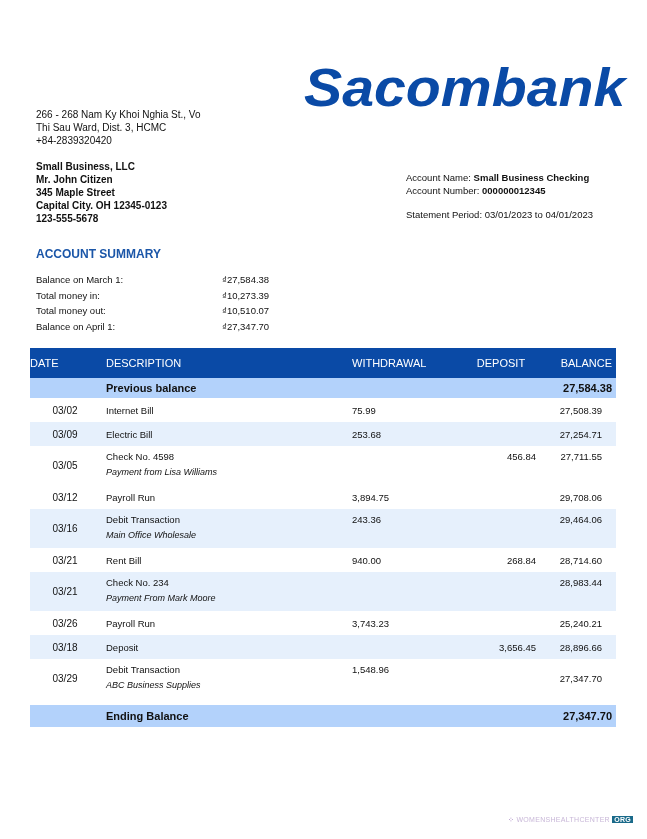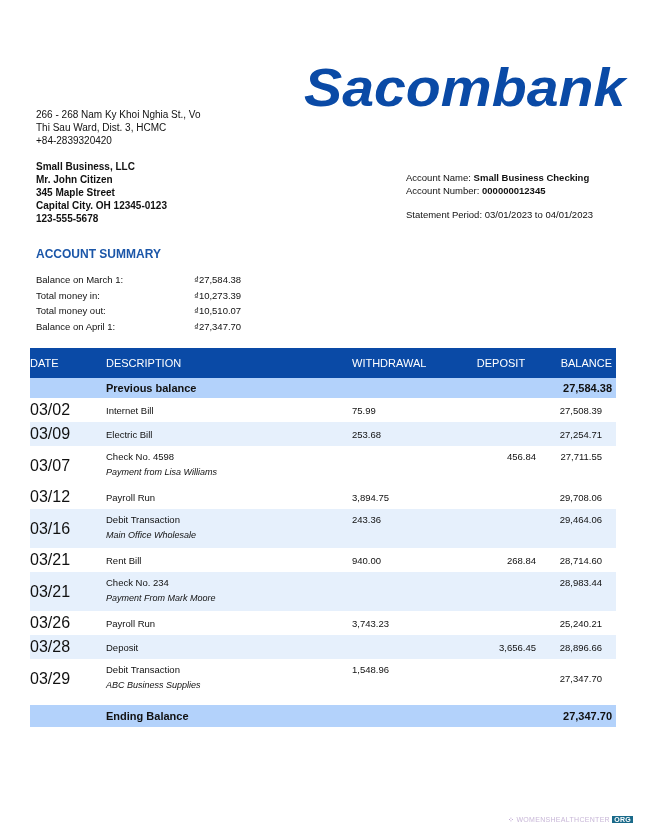--- a/index.html
+++ b/index.html
@@ -15,7 +15,7 @@
   .period { position:absolute; left:406px; top:209px; font-size:9.5px; }
   .sum-title { position:absolute; left:36px; top:247px; font-size:12px; font-weight:bold; color:#1b56a8; }
   .sum { position:absolute; left:36px; top:272px; font-size:9.5px; line-height:15.5px; }
-  .sum .row { display:flex; }
+  .sum .row { display:flex;gap:28px; }
   .sum .lbl { width:158px; }
   .sum .val { width:80px; }
   table { position:absolute; left:30px; top:348px; width:586px; border-collapse:collapse; font-size:9.5px; }

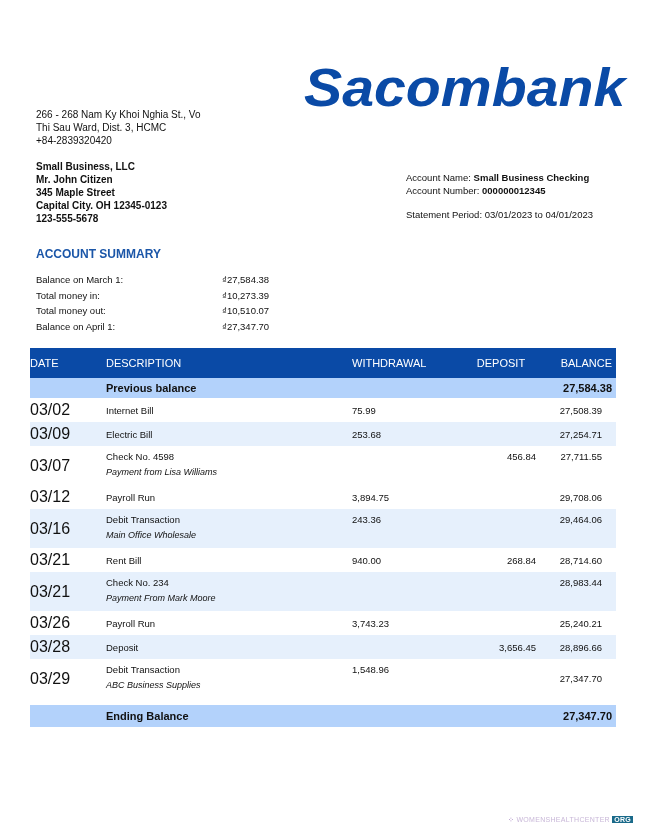--- a/index.html
+++ b/index.html
@@ -27,7 +27,7 @@
   th.c-dep { width:78px; text-align:center; }
   th.c-bal { text-align:right; padding-right:4px; }
   td { padding:0; vertical-align:middle; }
-  td.c-date { font-size:16px; }
+  td.c-date { text-align:center; font-size:10px; }
   td.c-desc { padding-left:6px; }
   td.c-dep { text-align:right; padding-right:4px; }
   td.c-bal { text-align:right; padding-right:14px; }

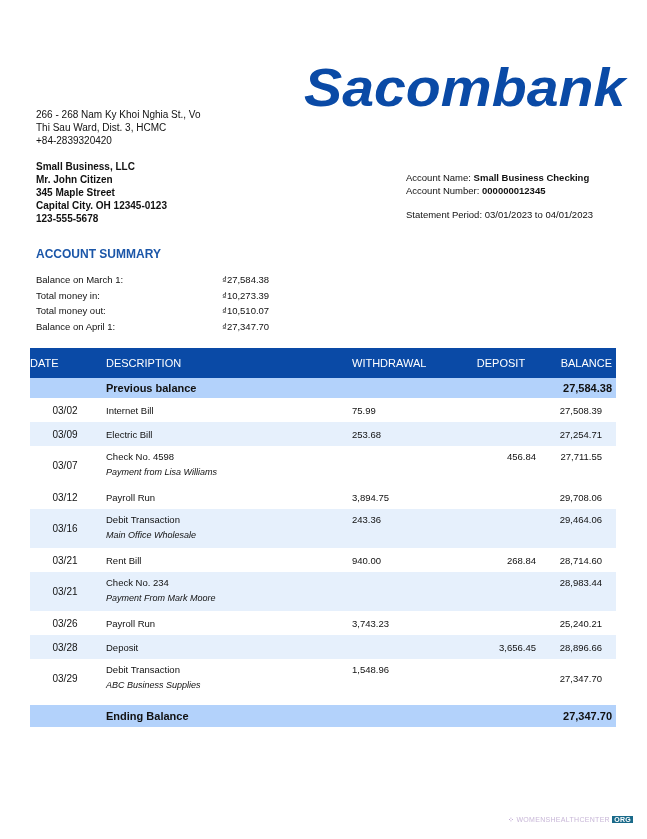--- a/index.html
+++ b/index.html
@@ -124,7 +124,7 @@
       <td class="c-bal">27,254.71</td>
     </tr>
     <tr class="r2">
-      <td class="c-date">03/07</td>
+      <td class="c-date">03/05</td>
       <td class="c-desc top"><span>Check No. 4598</span><span class="sub">Payment from Lisa Williams</span></td>
       <td class="top"></td>
       <td class="c-dep top">456.84</td>

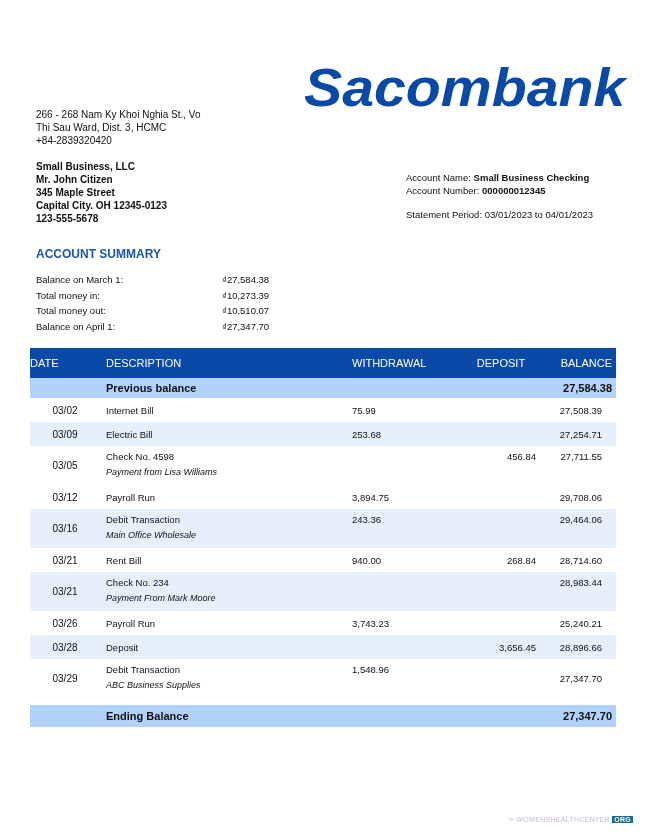--- a/index.html
+++ b/index.html
@@ -166,7 +166,7 @@
       <td class="c-bal">25,240.21</td>
     </tr>
     <tr class="r1 alt">
-      <td class="c-date">03/28</td>
+      <td class="c-date">03/18</td>
       <td class="c-desc">Deposit</td>
       <td></td>
       <td class="c-dep">3,656.45</td>

